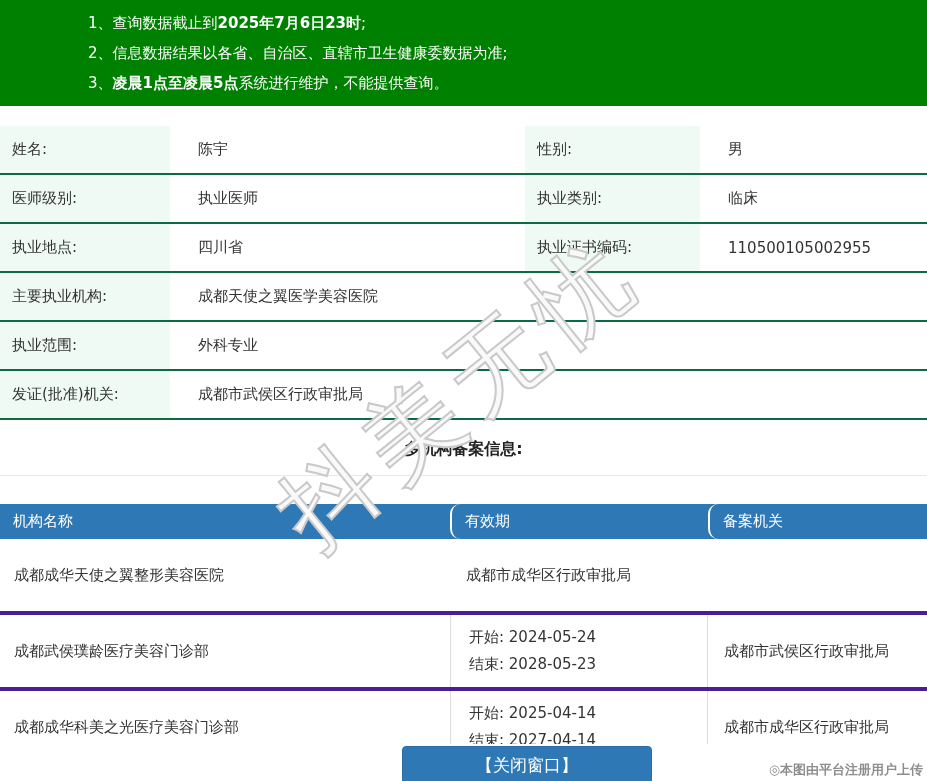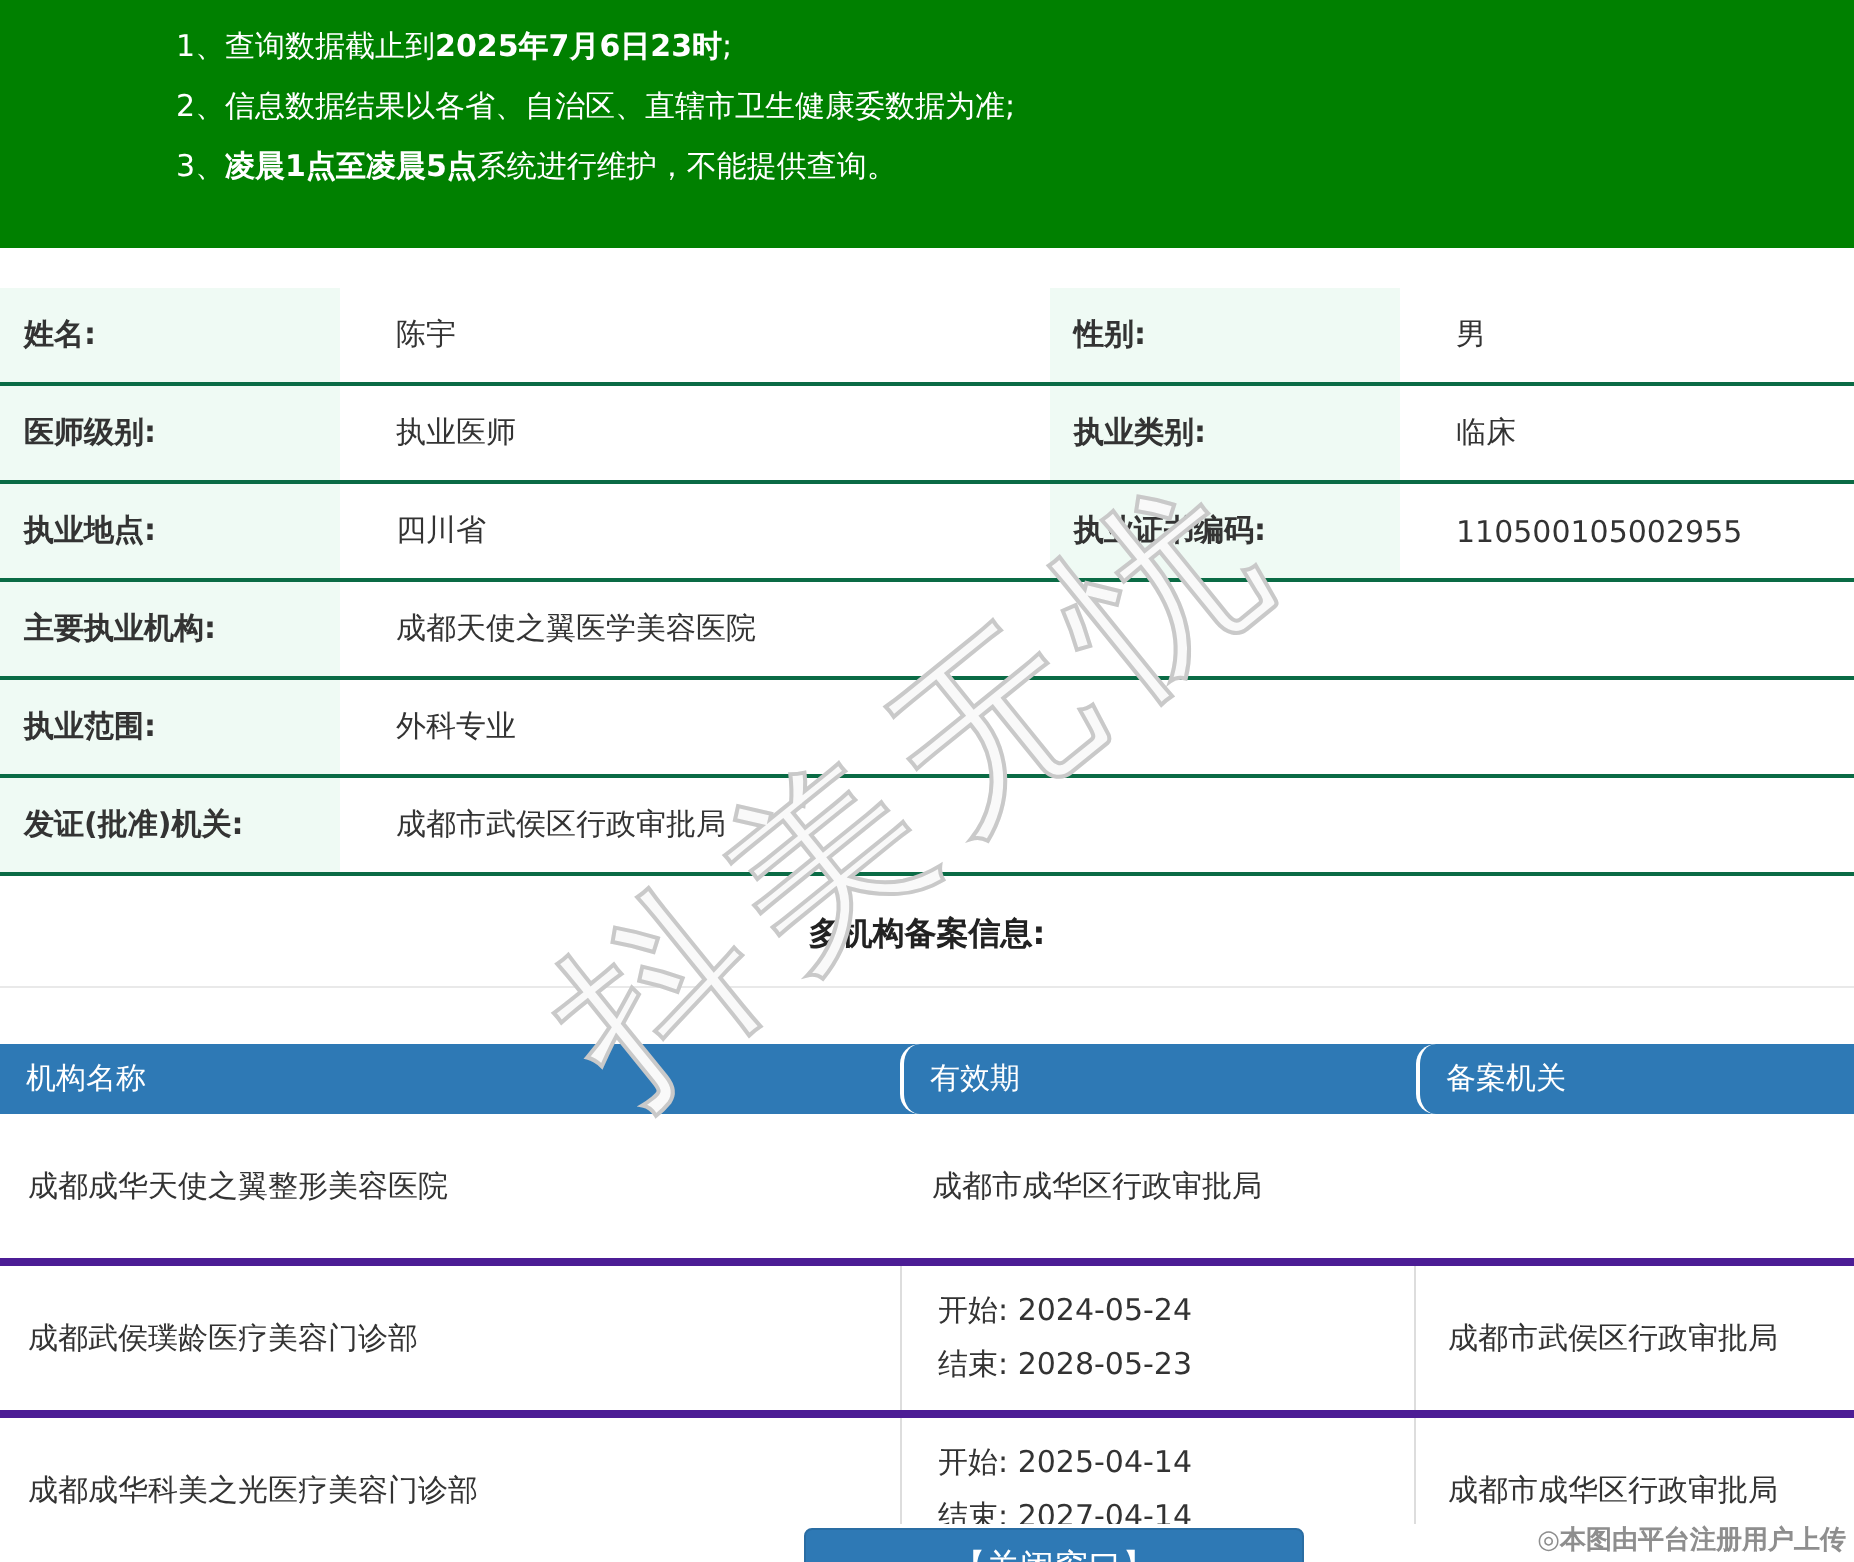--- a/index.html
+++ b/index.html
@@ -14,7 +14,7 @@
   .notice {
     background:#008000; color:#fff;
     padding:8px 20px 8px 88px;
-    height:124px;
+    height:106px;
   }
   .notice ol { list-style:none; margin:0; padding:0; }
   .notice li { font-size:15px; line-height:30px; white-space:nowrap; }

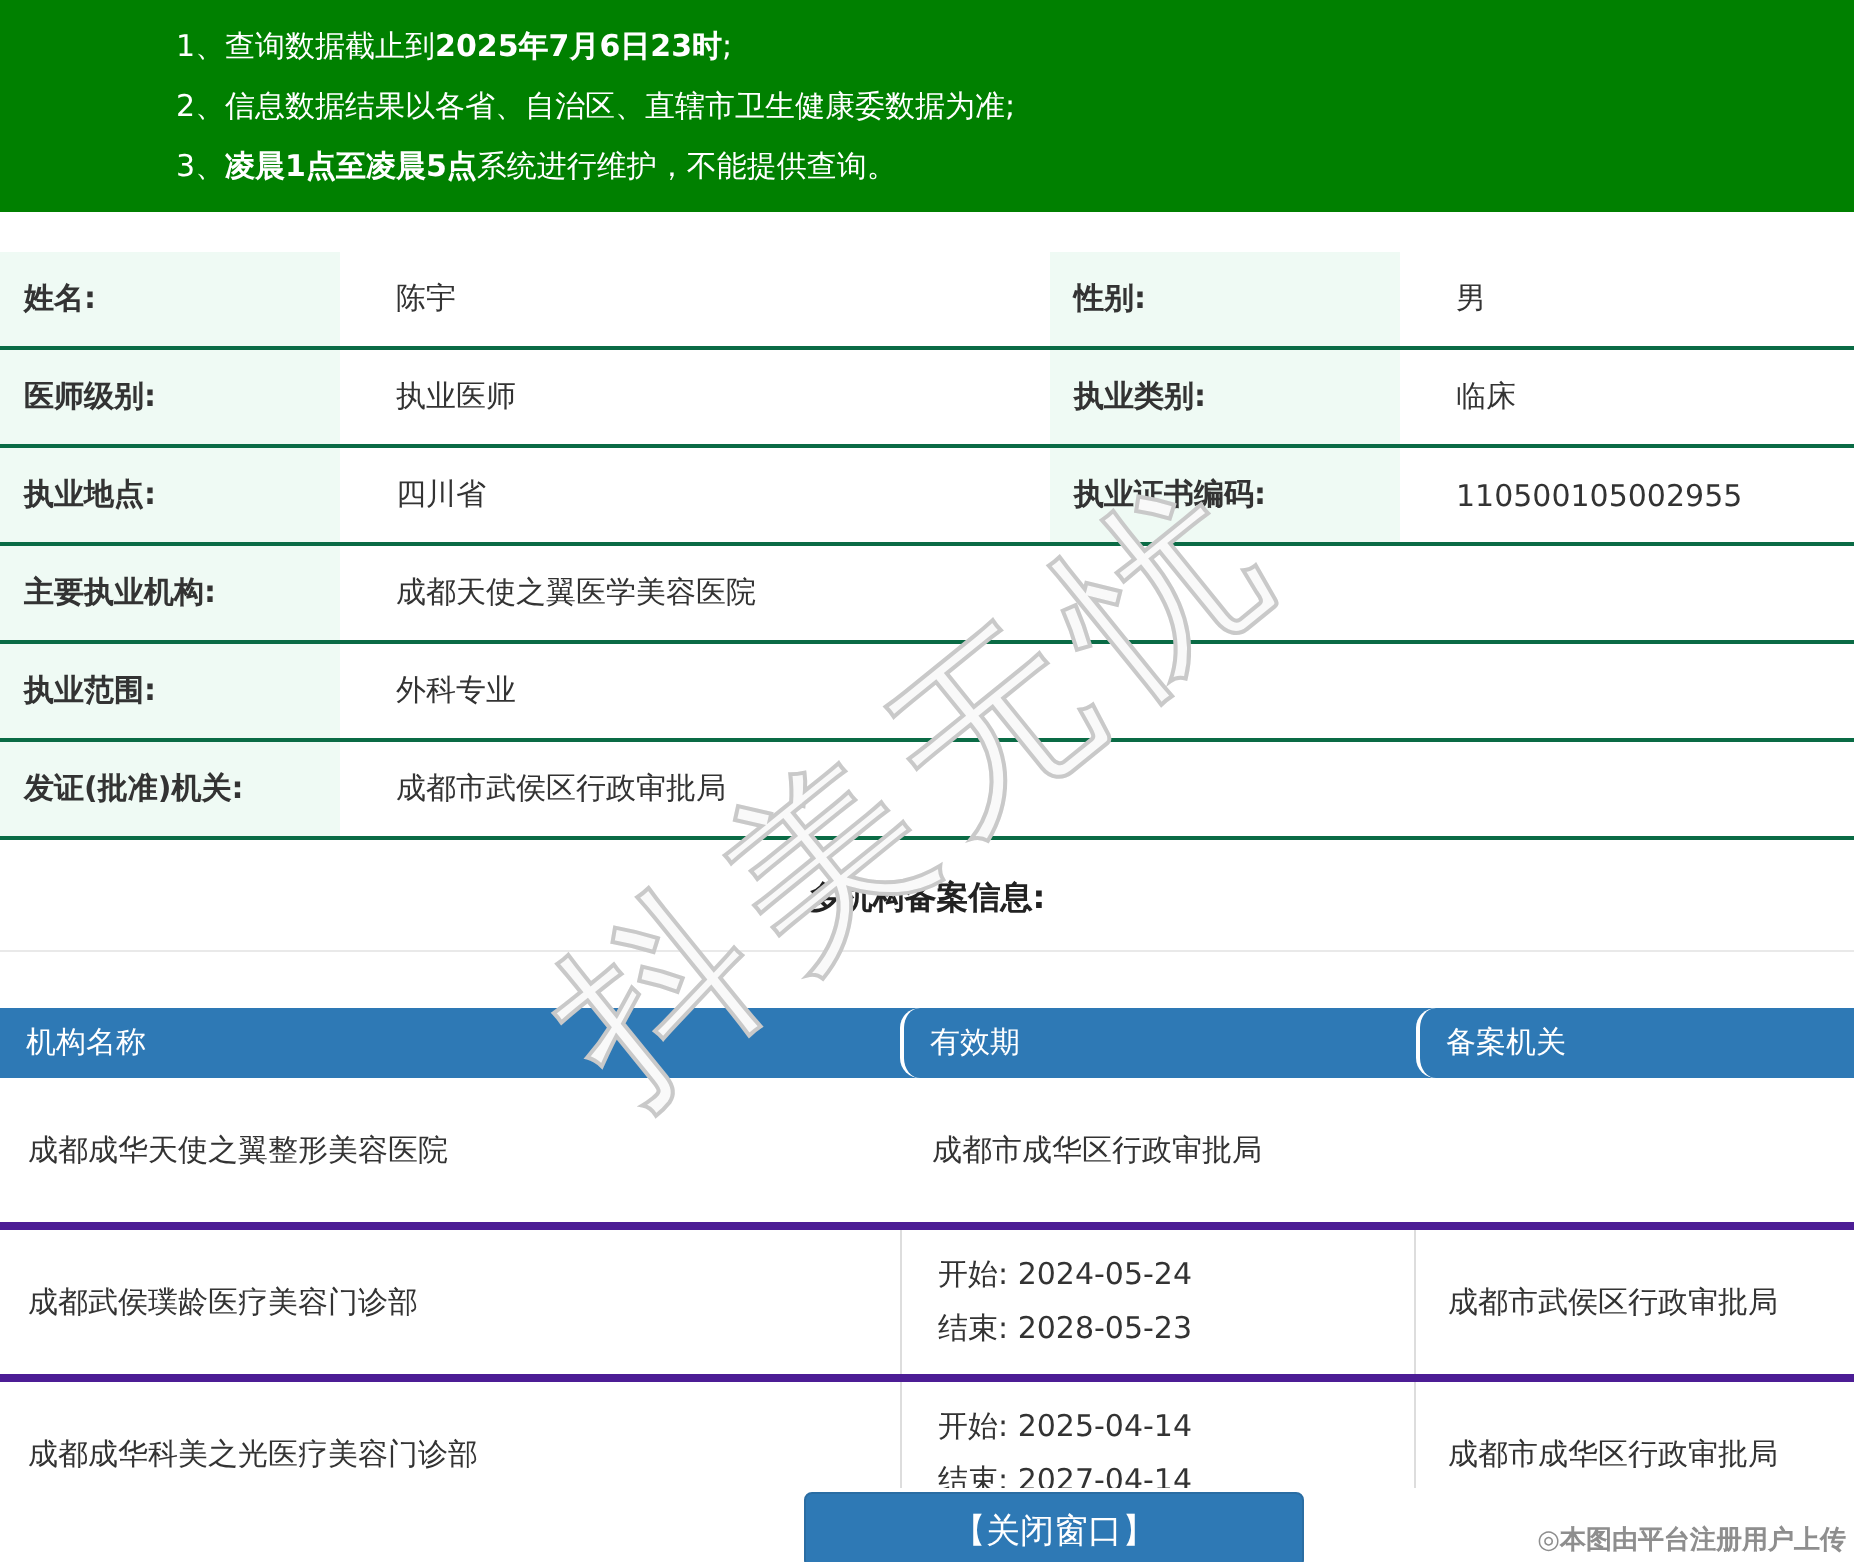--- a/index.html
+++ b/index.html
@@ -28,7 +28,7 @@
   }
   .info-row.full { grid-template-columns:170px 757px; }
   .cell-label {
-    background:#effaf4; display:flex; align-items:center; padding-left:12px;font-weight:bold;
+    background:#effaf4; display:flex; align-items:center; padding-left:12px;
   }
   .cell-value { display:flex; align-items:center; padding-left:28px; }
 

